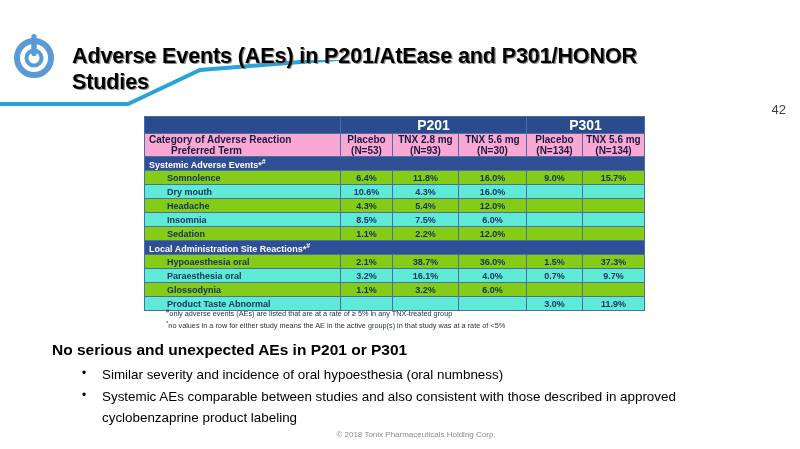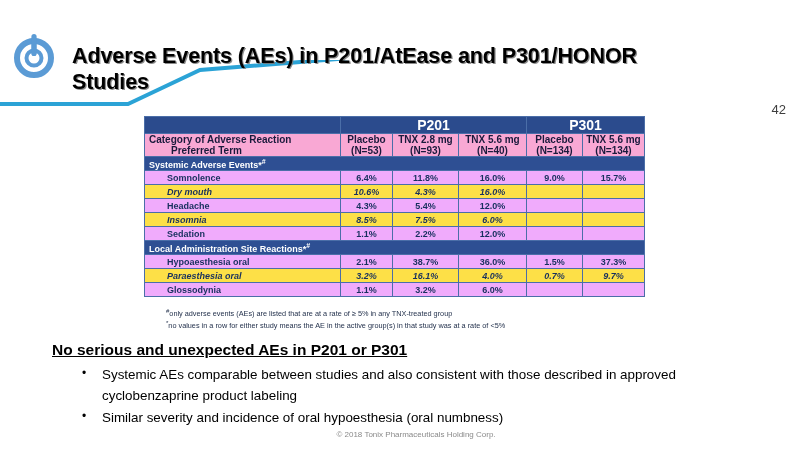--- a/index.html
+++ b/index.html
@@ -236,7 +236,7 @@
         </th>
         <th class="unit">
           <span>TNX 5.6 mg</span>
-          <span class="n">(N=40)</span>
+          <span class="n">(N=30)</span>
         </th>
         <th class="unit">
           <span>Placebo</span>

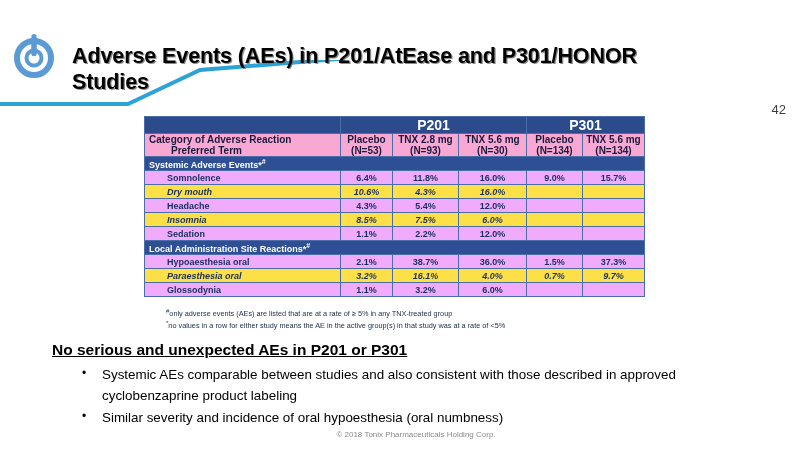--- a/index.html
+++ b/index.html
@@ -127,7 +127,7 @@
     padding-left: 22px !important;
   }
   td.val { text-align: center; }
-  tr.shade-a > td { background: #f0abfc; }
+  tr.shade-a > td { background: #84cc16; }
   tr.shade-b > td { background: #fde047; font-style: italic; }
 
   

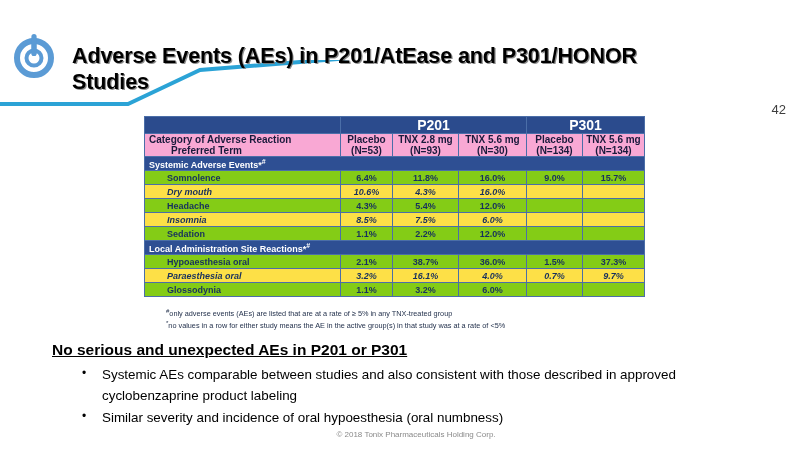--- a/index.html
+++ b/index.html
@@ -128,7 +128,7 @@
   }
   td.val { text-align: center; }
   tr.shade-a > td { background: #84cc16; }
-  tr.shade-b > td { background: #fde047; font-style: italic; }
+  tr.shade-b > td { background: #5eead4; }
 
   
   #table-footnotes {

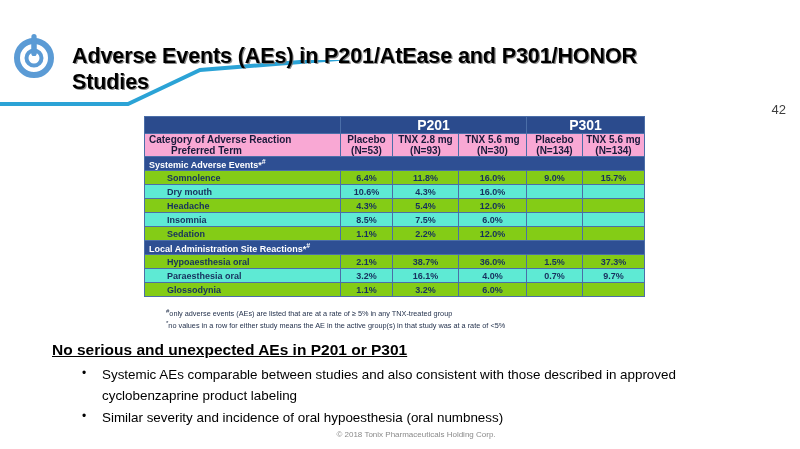--- a/index.html
+++ b/index.html
@@ -319,6 +319,14 @@
           <td class="val"></td>
           <td class="val"></td>
         </tr>
+        <tr class="data-row shade-b">
+          <td class="term">Product Taste Abnormal</td>
+          <td class="val"></td>
+          <td class="val"></td>
+          <td class="val"></td>
+          <td class="val">3.0%</td>
+          <td class="val">11.9%</td>
+        </tr>
       </tbody>
   </table>
 </div>

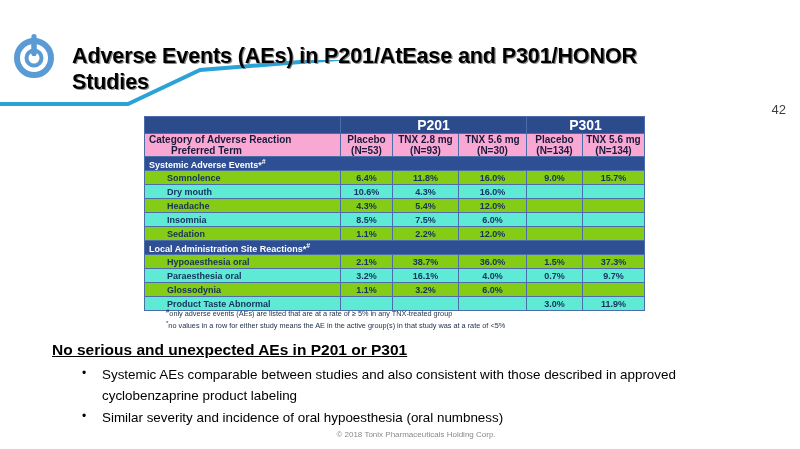--- a/index.html
+++ b/index.html
@@ -149,7 +149,6 @@
     font-size: 15.5px;
     font-weight: bold;
     color: #000000;
-    text-decoration: underline;
   }
   #bullet-list {
     position: absolute;

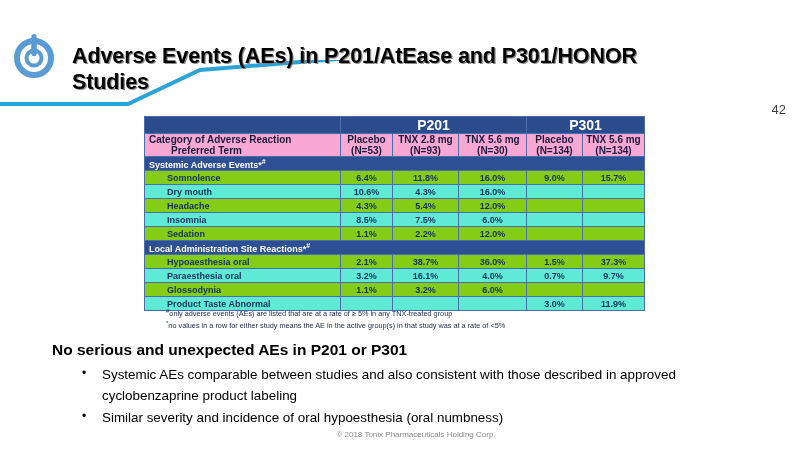--- a/index.html
+++ b/index.html
@@ -342,8 +342,8 @@
 <div id="takeaway-heading">No serious and unexpected AEs in P201 or P301</div>
 
 <ul id="bullet-list">
+  <li>Similar severity and incidence of oral hypoesthesia (oral numbness)</li>
   <li>Systemic AEs comparable between studies and also consistent with those described in approved cyclobenzaprine product labeling</li>
-  <li>Similar severity and incidence of oral hypoesthesia (oral numbness)</li>
 </ul>
 
 <div id="copyright">© 2018 Tonix Pharmaceuticals Holding Corp.</div>

